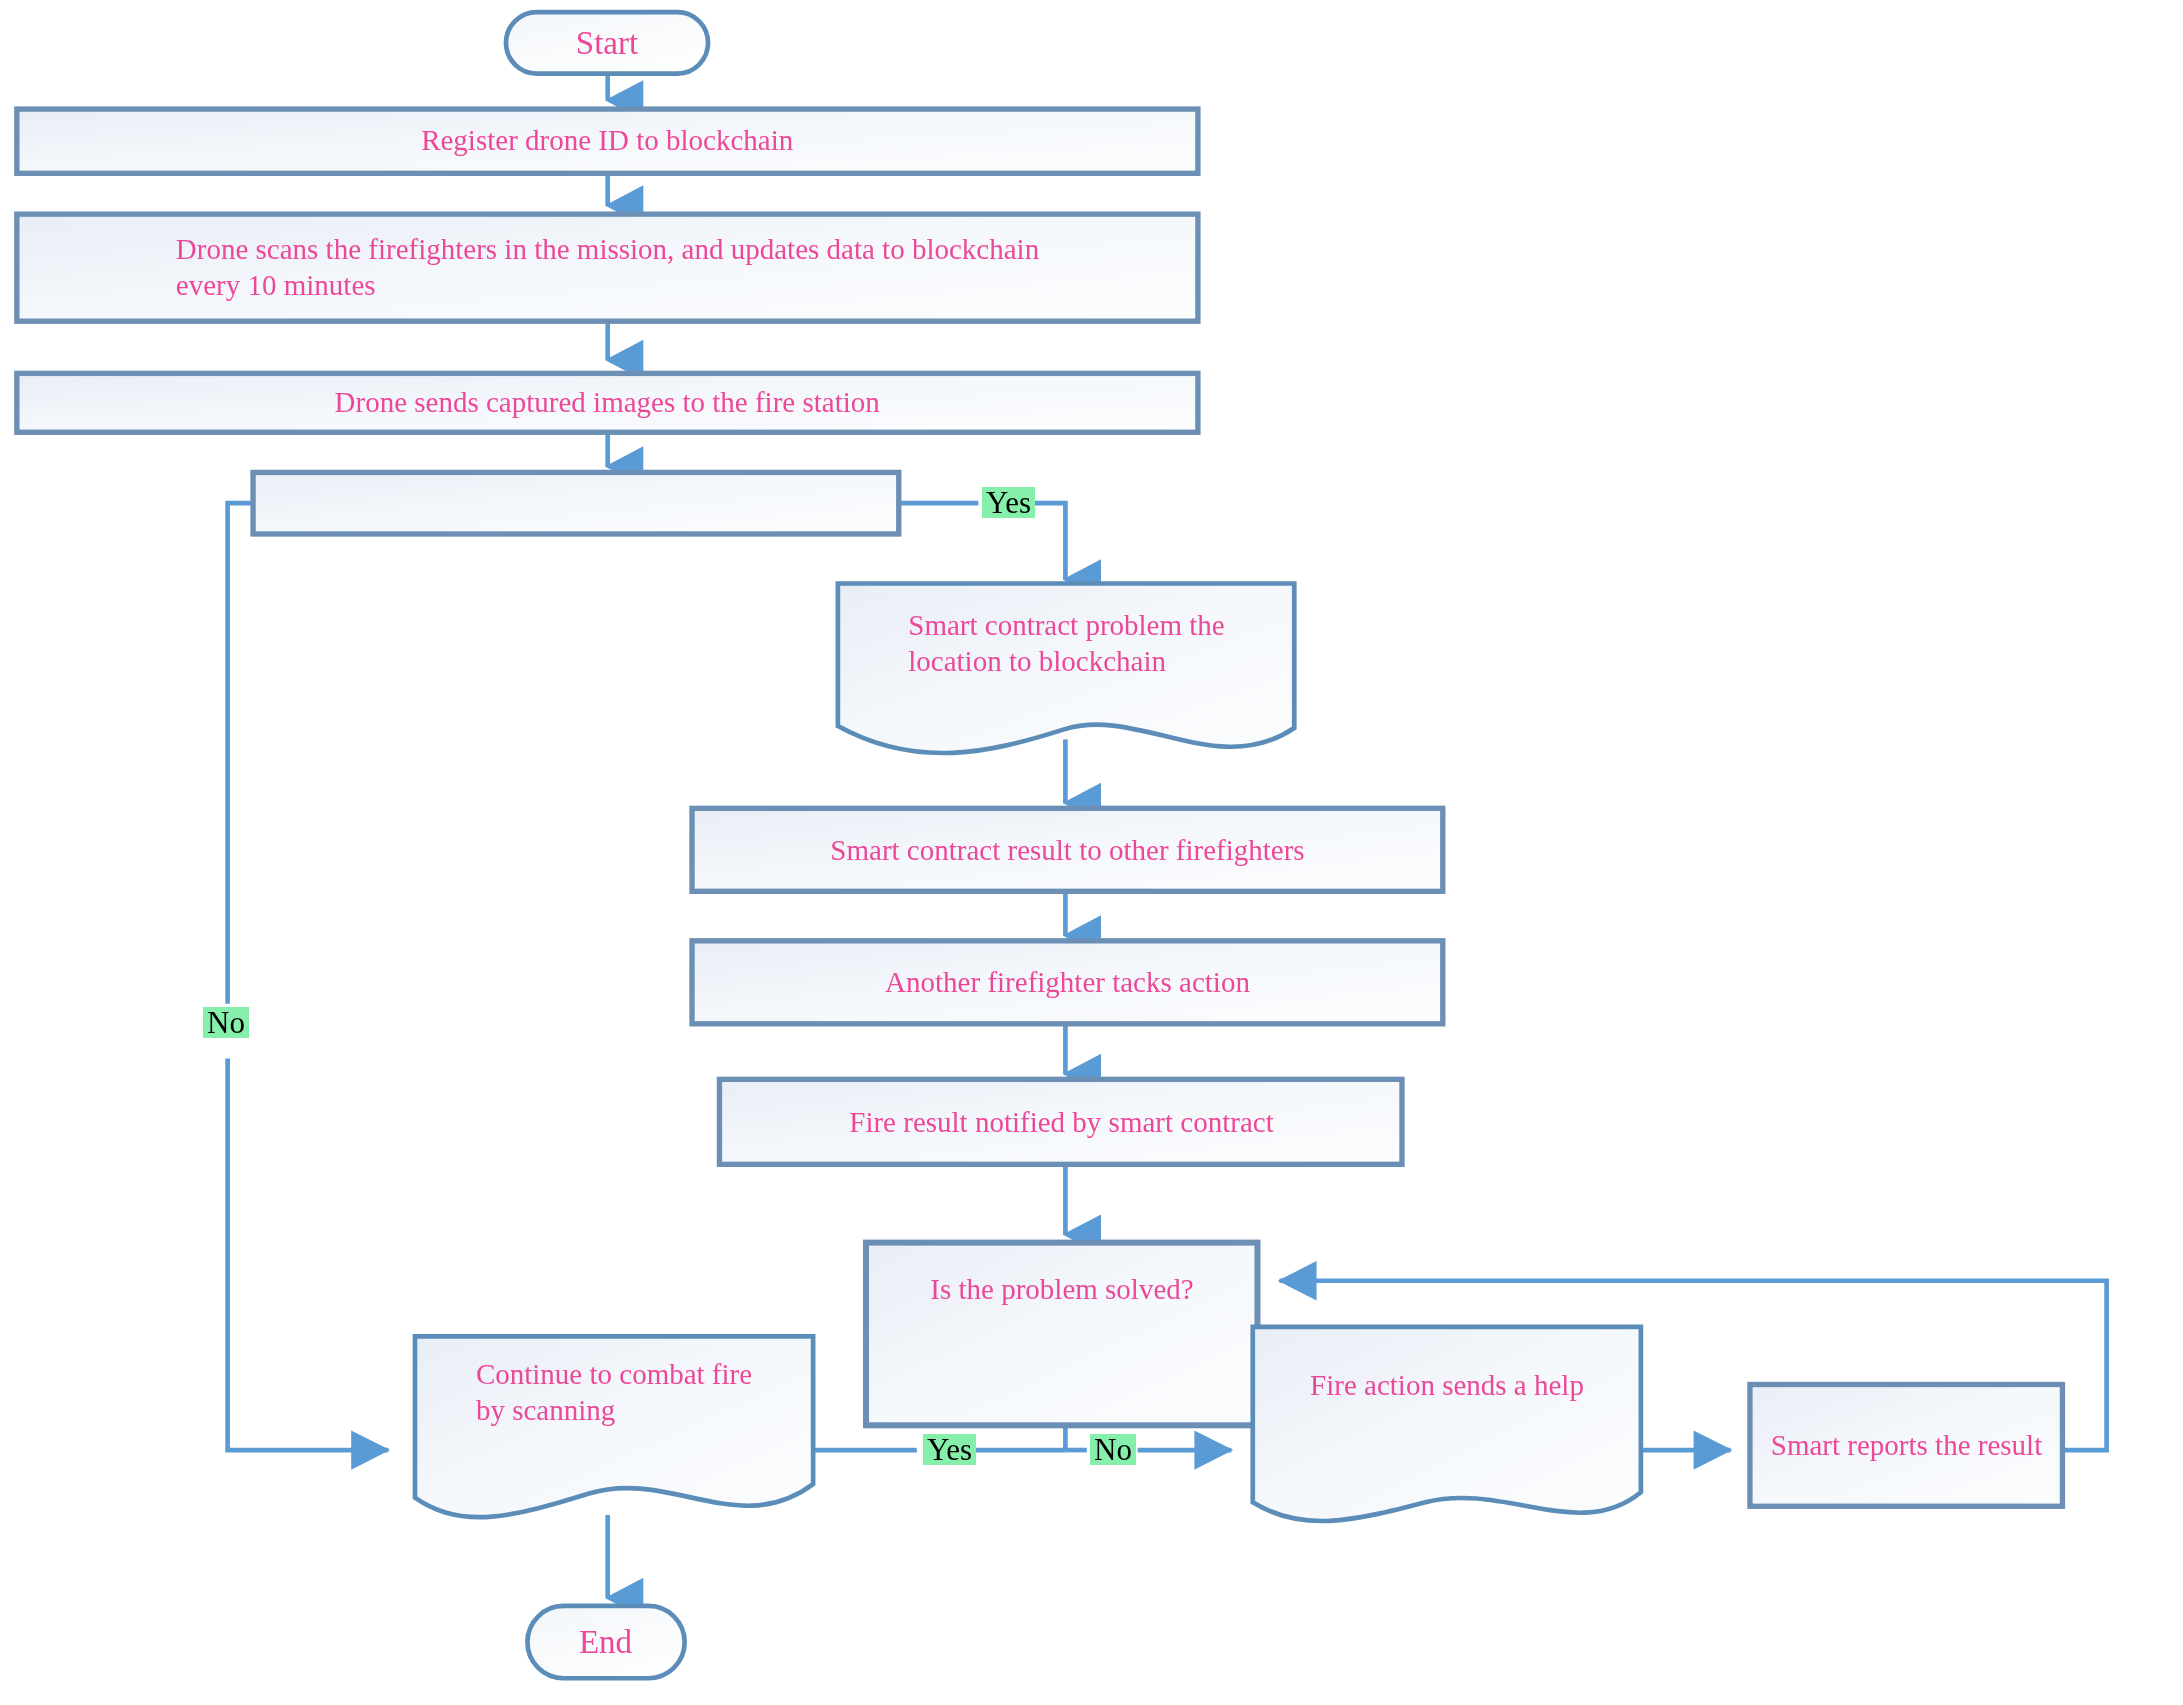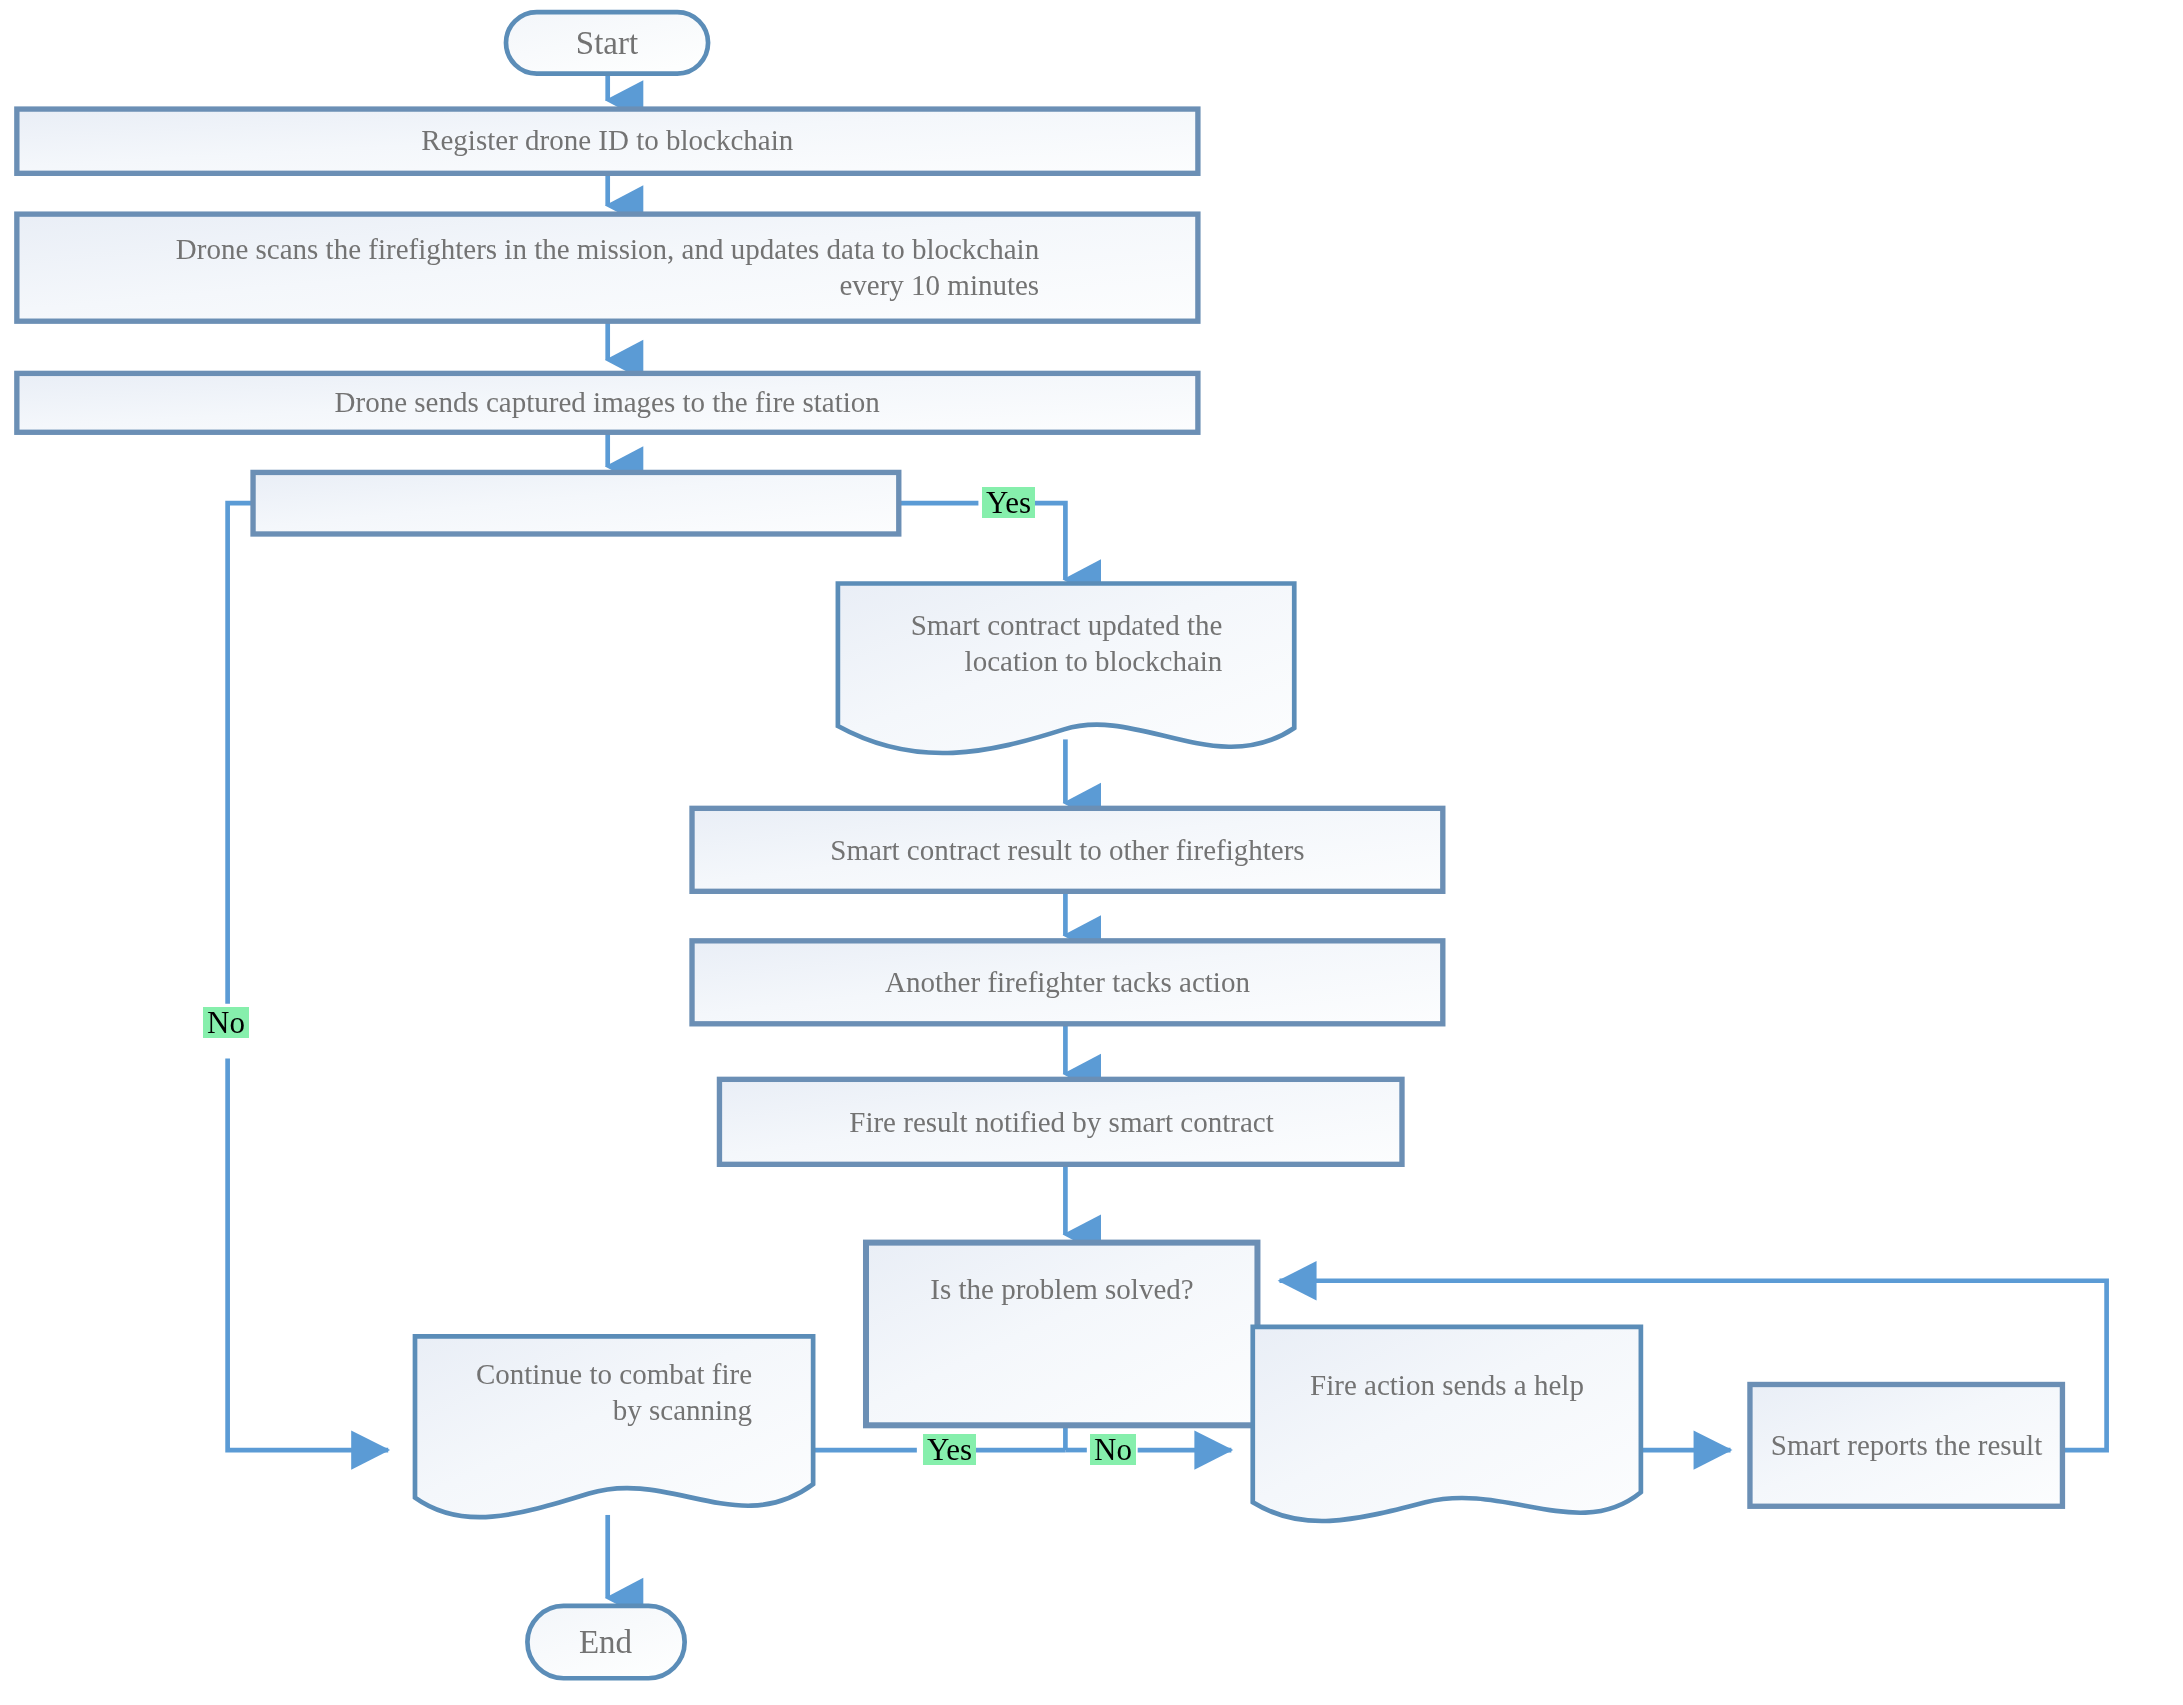--- a/index.html
+++ b/index.html
@@ -27,8 +27,8 @@
     display: flex;
     align-items: center;
     justify-content: center;
-    text-align: right;
-    color: #737373;
+    text-align: left;
+    color: #ec4899;
     font-family: "Liberation Serif", "DejaVu Serif", serif;
     line-height: 1.22;
     white-space: pre-line;

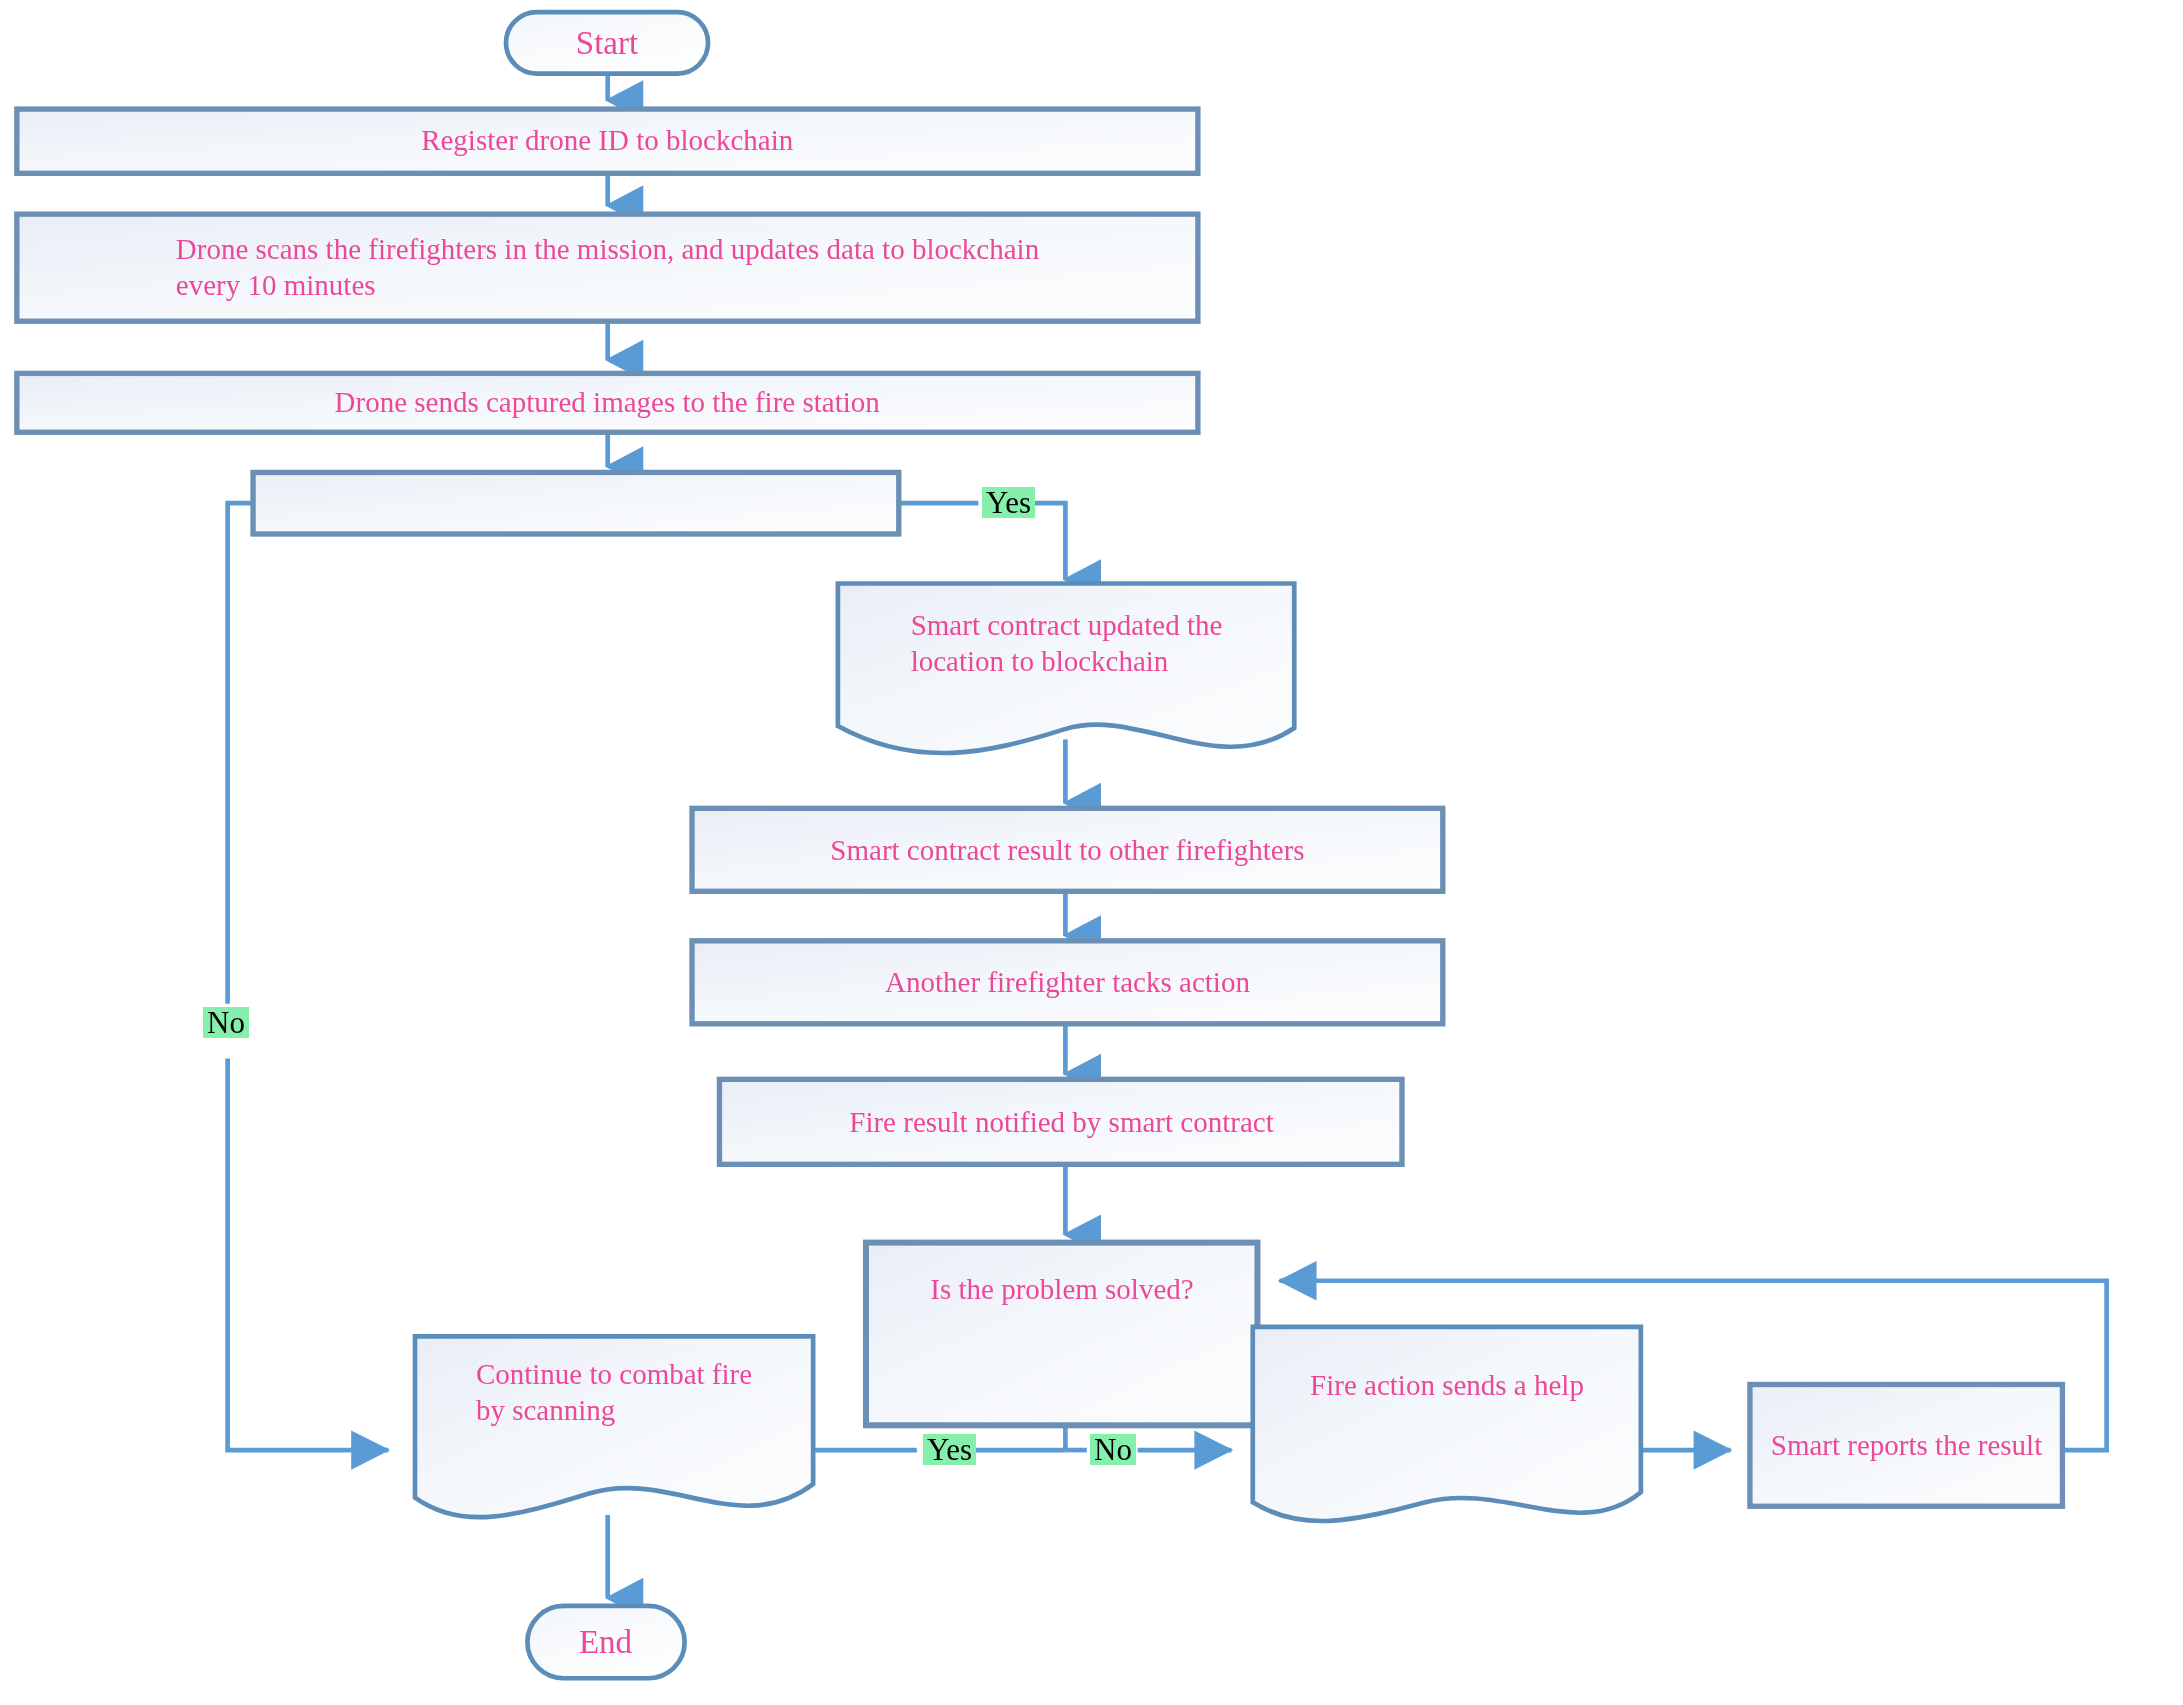--- a/index.html
+++ b/index.html
@@ -153,7 +153,7 @@
   <div class="node-label process-label" style="left:16.7px; top:373px; width:1181px; height:59px;">Drone sends captured images to the fire station</div>
 
 
-  <div class="node-label process-label" style="left:845px; top:590px; width:443px; height:107px;">Smart contract updated the
+  <div class="node-label process-label" style="left:845px; top:590px; width:443px; height:107px;">Smart contract problem the
 location to blockchain</div>
 
   <div class="node-label process-label" style="left:692px; top:809px; width:751px; height:83px;">Smart contract result to other firefighters</div>

